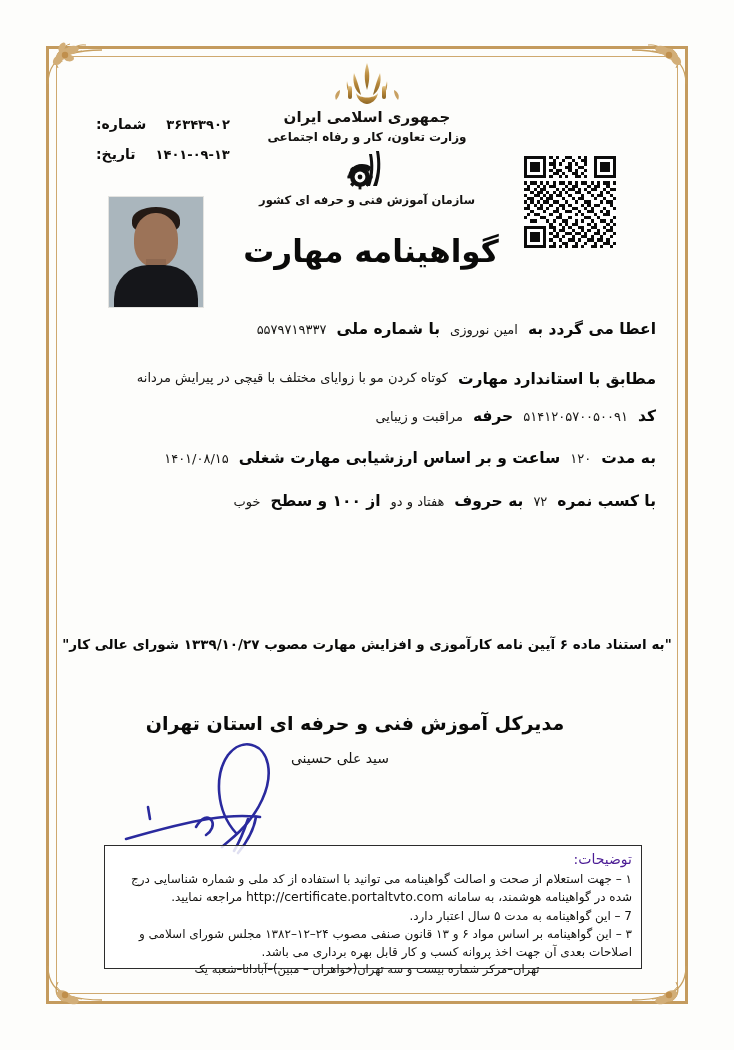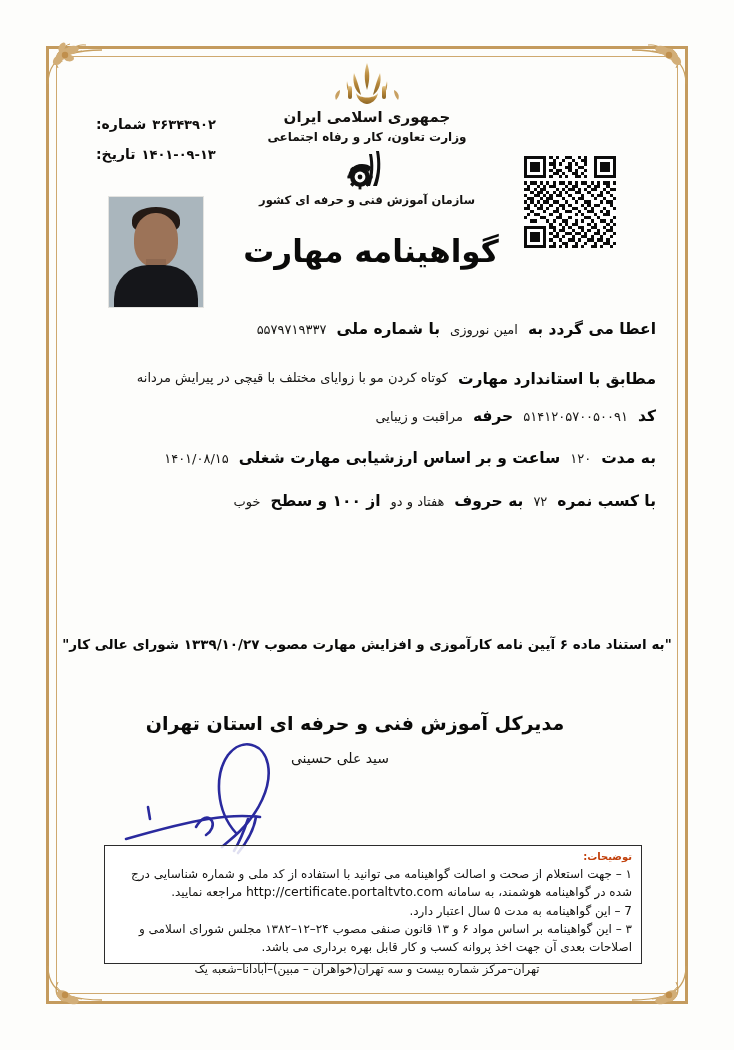--- a/index.html
+++ b/index.html
@@ -104,7 +104,7 @@
     flex-direction: row-reverse;
     justify-content: flex-start;
     align-items: baseline;
-    gap: 6px;
+    gap: 20px;
   }
   .meta-label { font-weight: 700; font-size: 14px; }
   .meta-value { font-weight: 600; font-size: 13px; letter-spacing: .3px; }

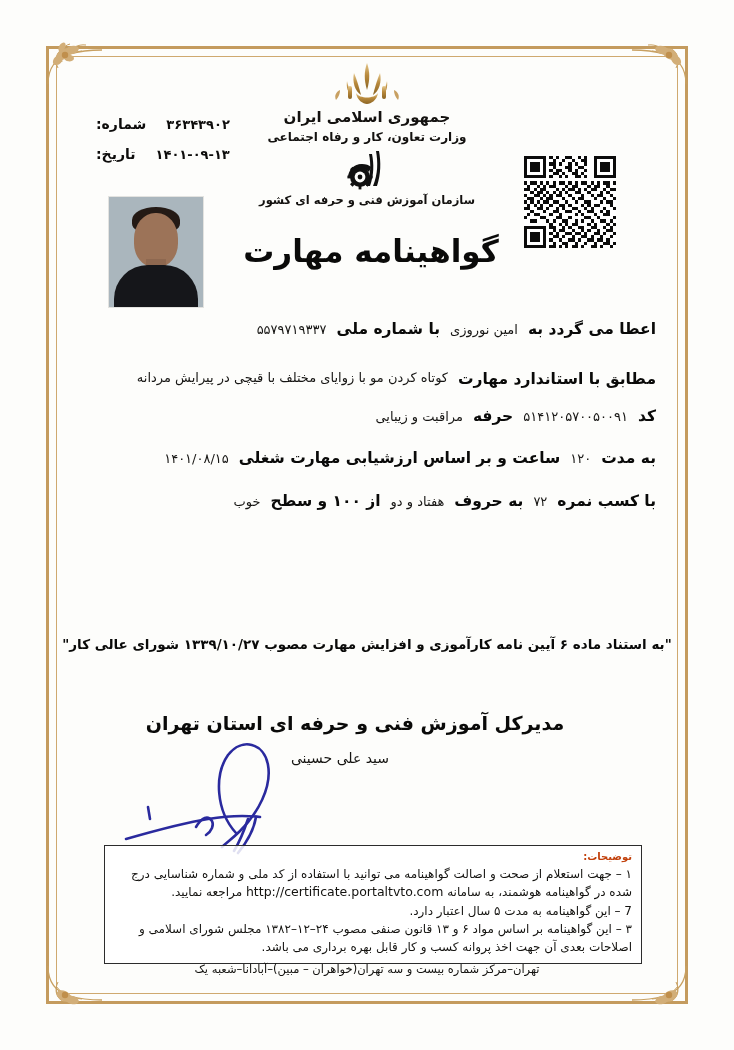--- a/index.html
+++ b/index.html
@@ -272,9 +272,9 @@
     background: rgba(255,255,255,0.85);
   }
   .notes-title {
-    font-size: 10px;
-    font-weight: 700;
-    color: #c2410c;
+    font-size: 14px;
+    font-weight: 400;
+    color: #4c1d95;
     margin-bottom: 3px;
   }
   .note-line {

